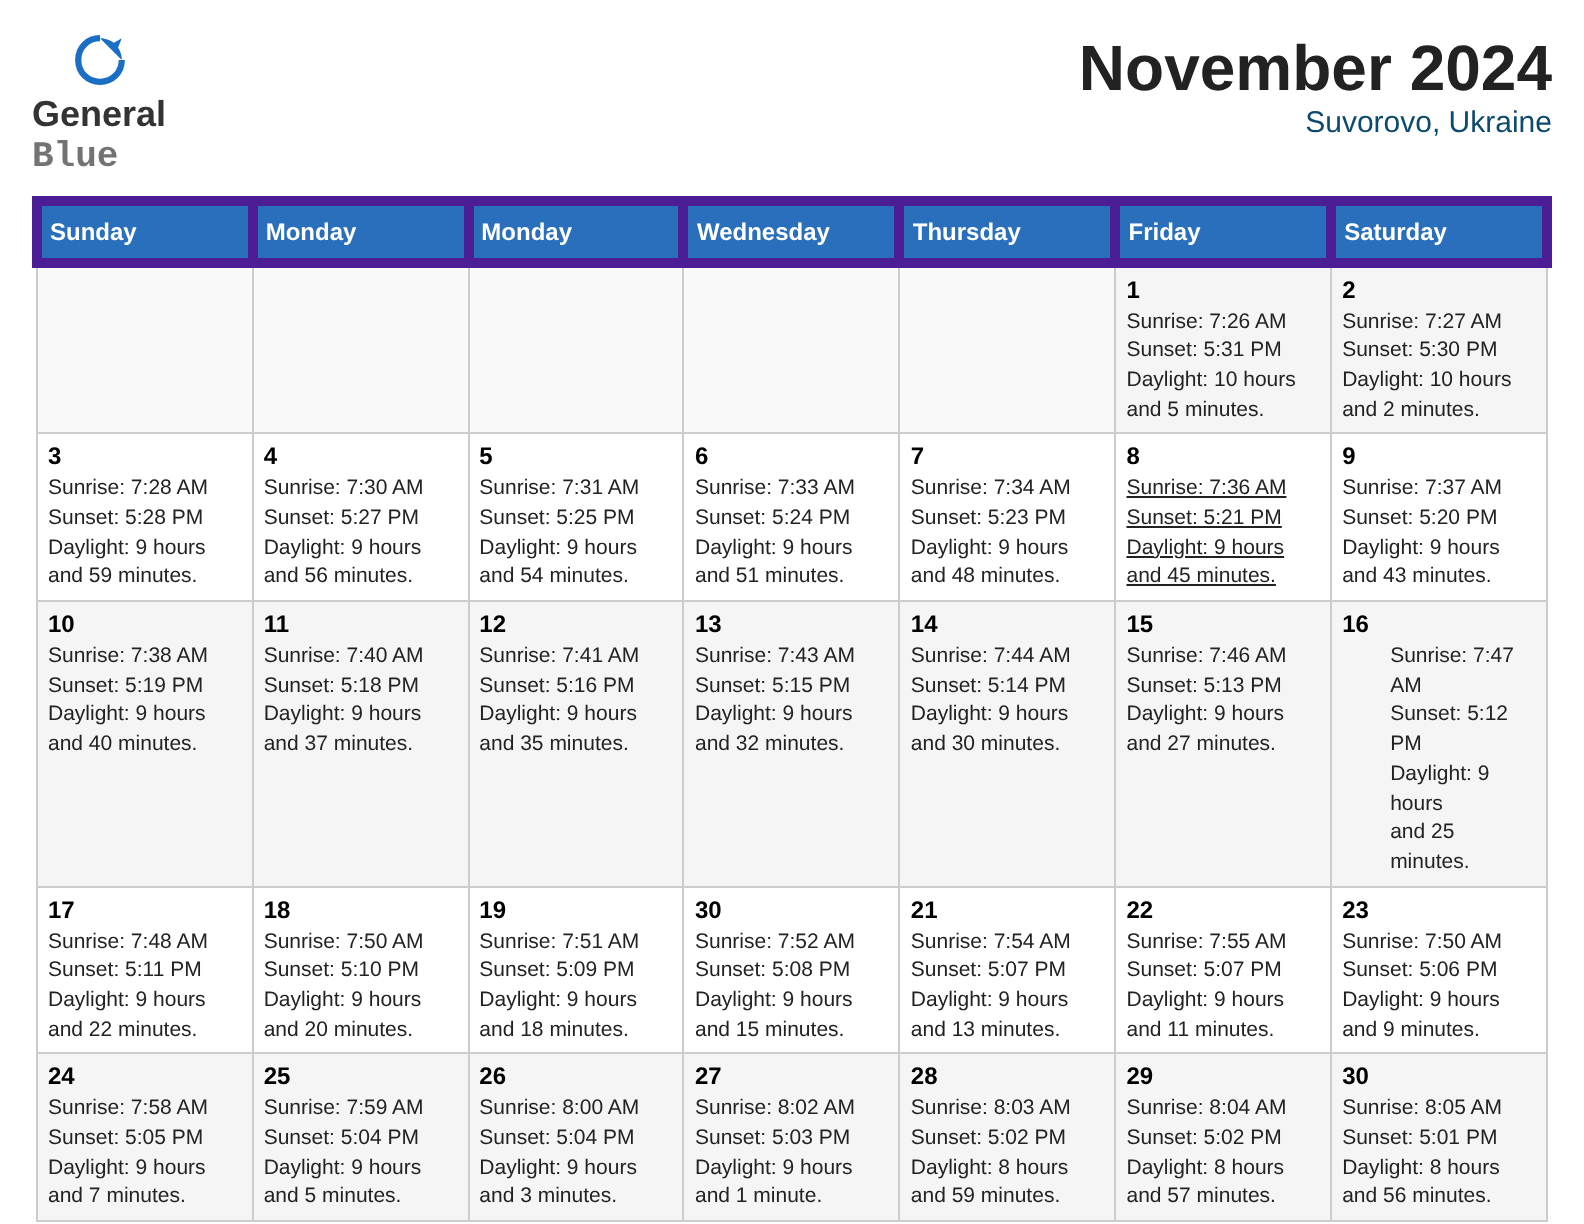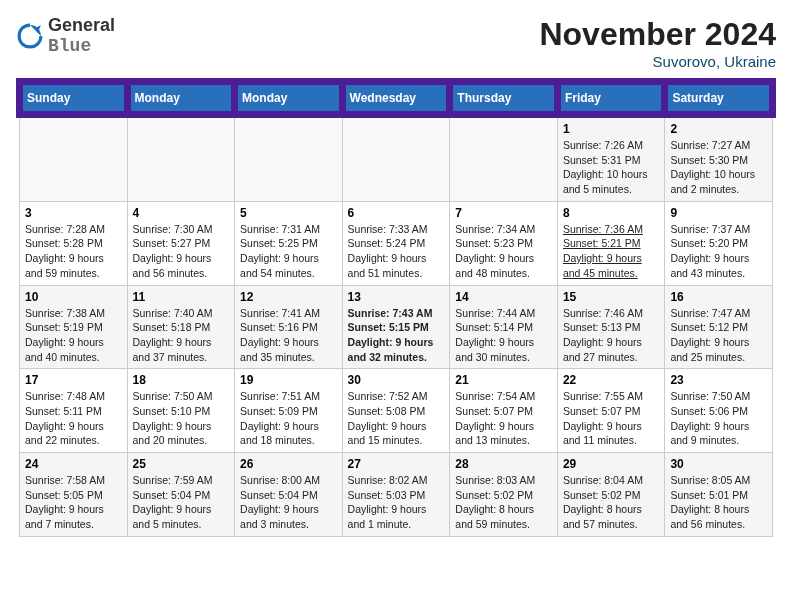--- a/index.html
+++ b/index.html
@@ -20,6 +20,7 @@
       display: flex;
       align-items: center;
       gap: 4px;
+      flex-direction: column;
     }
     .logo-text {
       font-size: 18px;

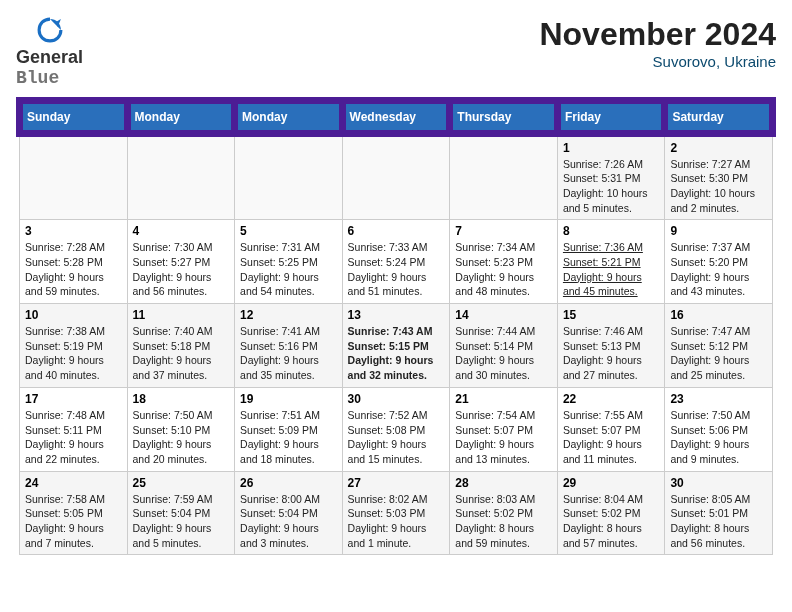--- a/index.html
+++ b/index.html
@@ -55,7 +55,7 @@
       text-align: left;
       font-size: 12px;
       font-weight: bold;
-      border: 7px solid #4c1d95;
+      border: 5px solid #4c1d95;
     }
     .calendar tbody tr td {
       vertical-align: top;

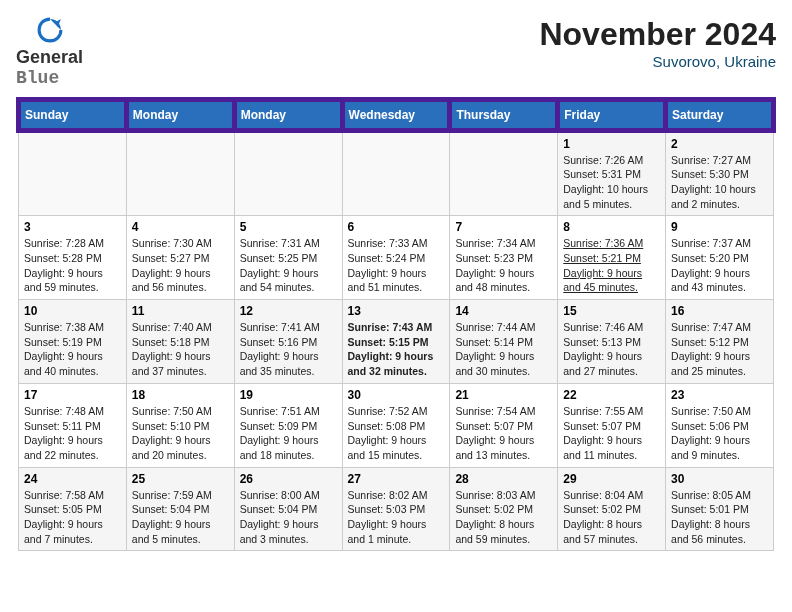--- a/index.html
+++ b/index.html
@@ -216,7 +216,7 @@
         </td>
         <td>
           <span class="day-num">13</span>
-          <div class="day-info" style="white-space: pre-line; font-weight: bold;">Sunrise: 7:43 AM
+          <div class="day-info" style="white-space: pre-line;">Sunrise: 7:43 AM
 Sunset: 5:15 PM
 Daylight: 9 hours
 and 32 minutes.</div>

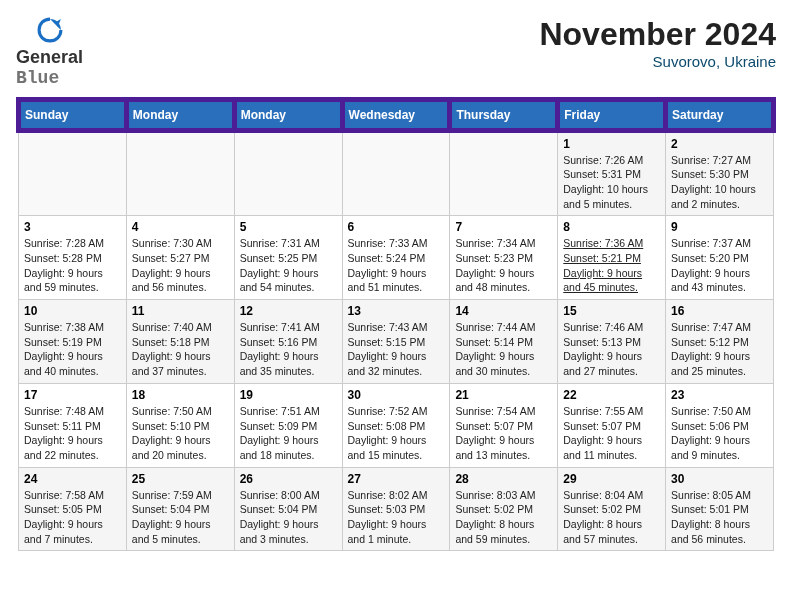--- a/index.html
+++ b/index.html
@@ -237,7 +237,7 @@
         </td>
         <td>
           <span class="day-num">16</span>
-          <div class="day-info" style="white-space: pre-line;">Sunrise: 7:47 AM
+          <div class="day-info" style="white-space: pre-line; margin-left: 24px;">Sunrise: 7:47 AM
 Sunset: 5:12 PM
 Daylight: 9 hours
 and 25 minutes.</div>

